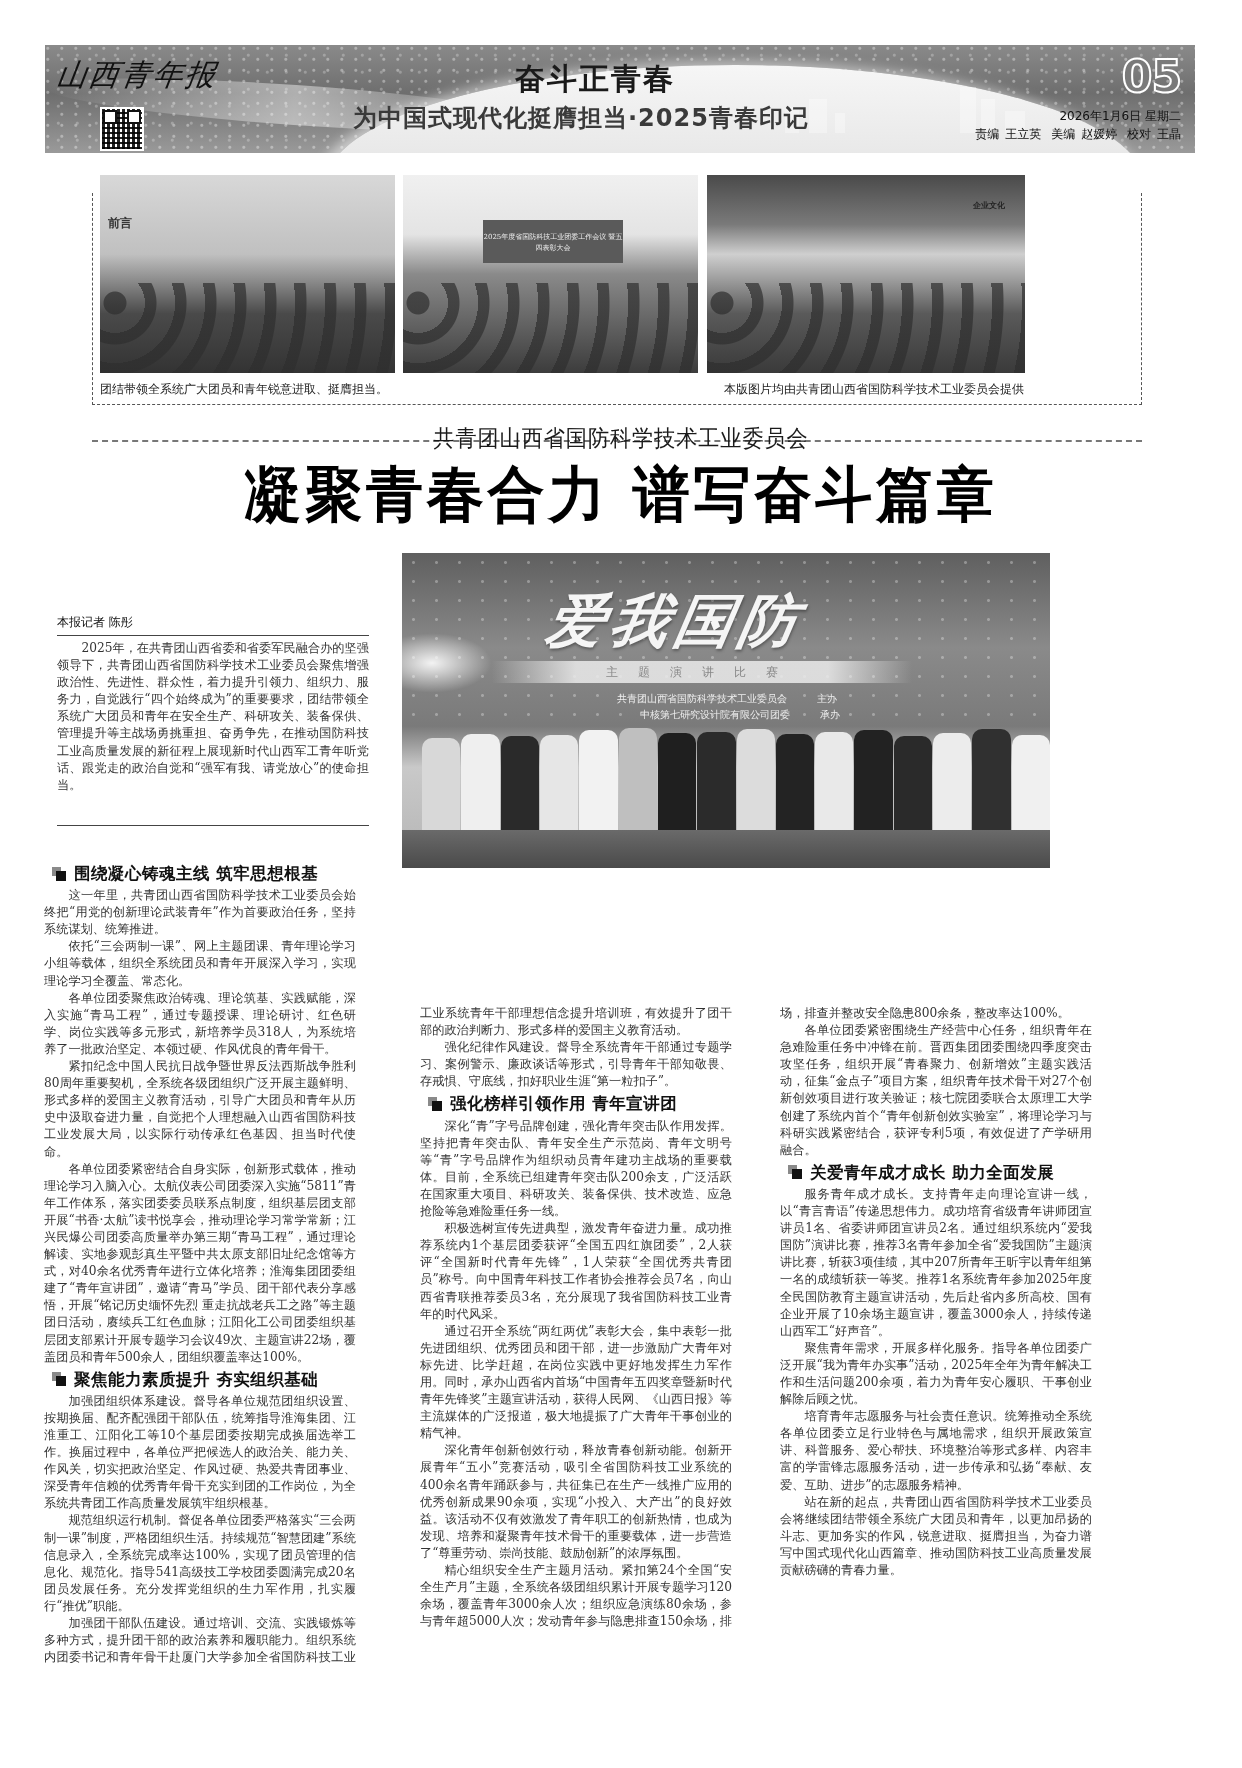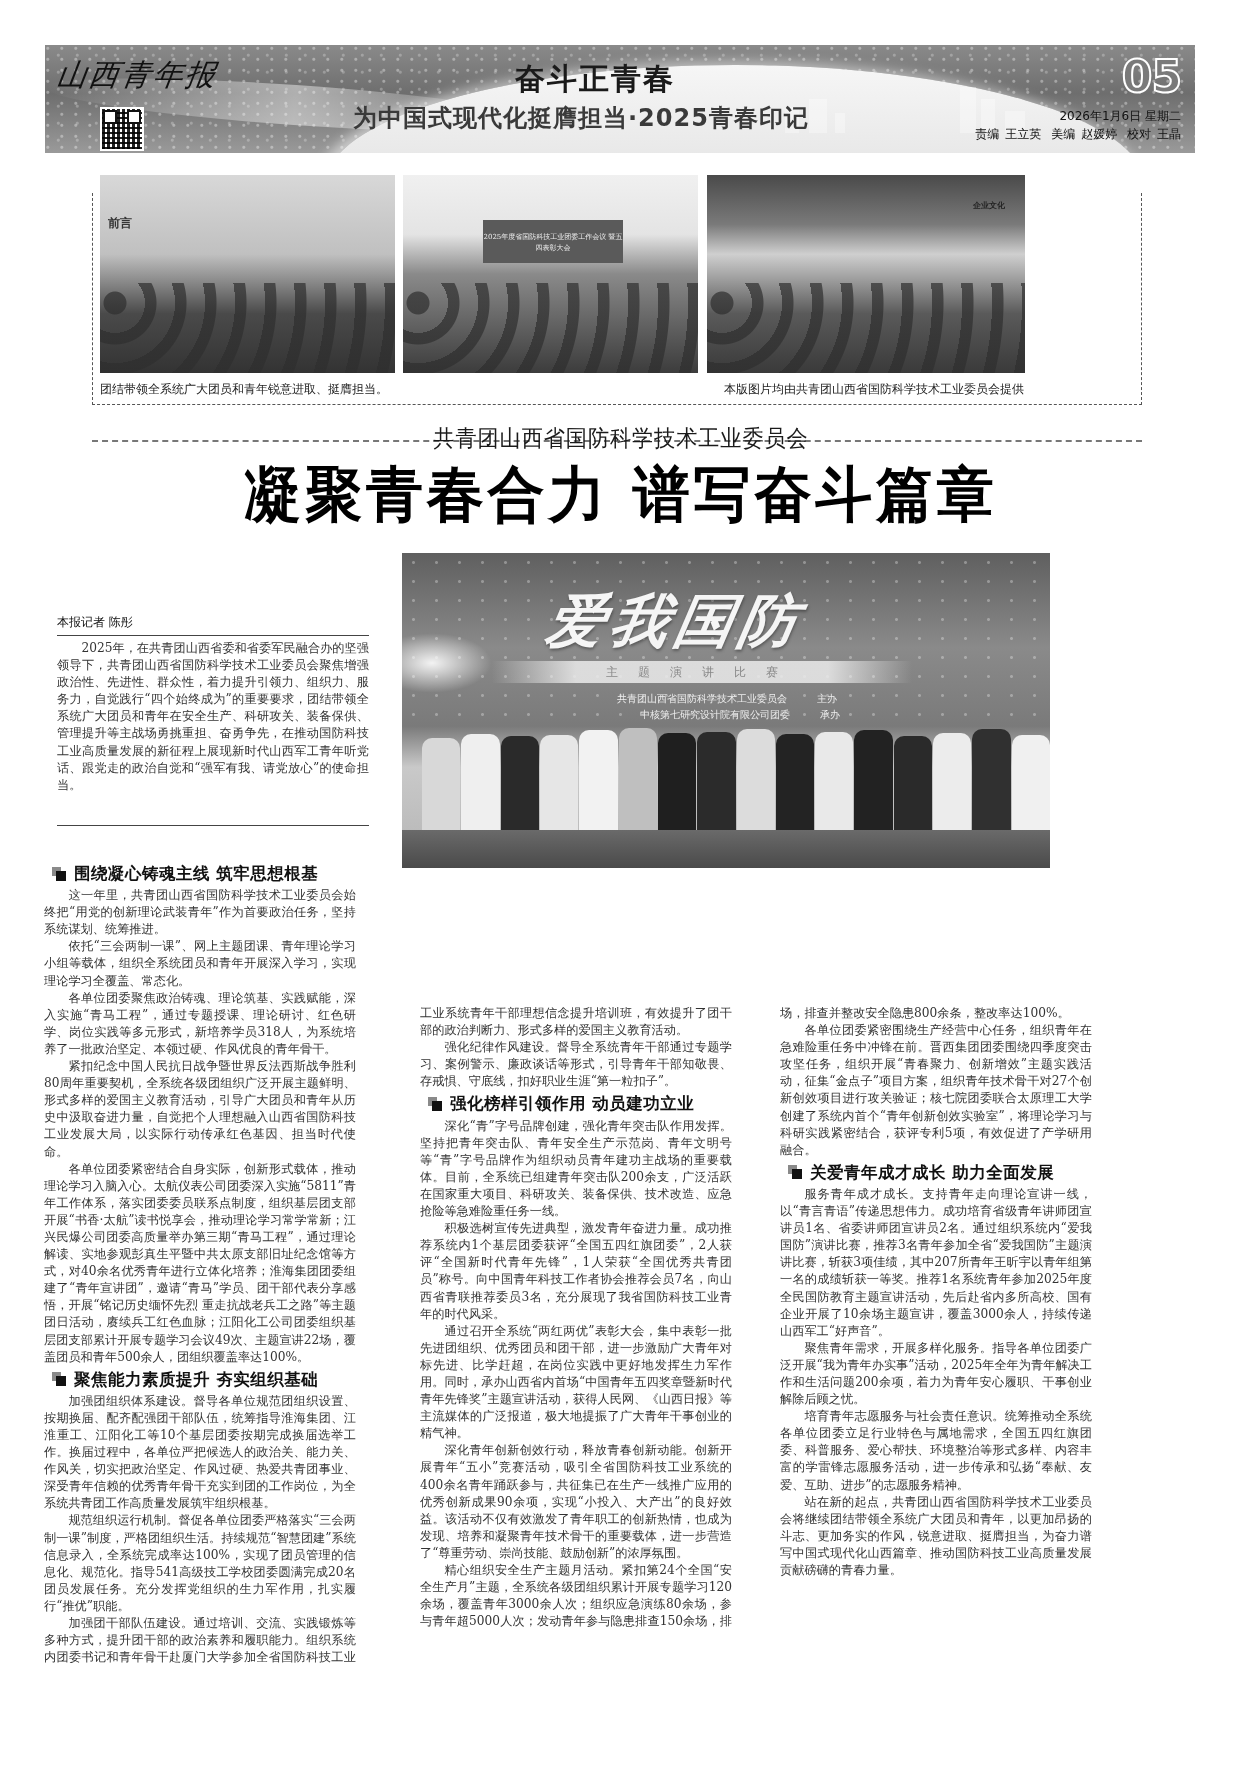--- a/index.html
+++ b/index.html
@@ -209,7 +209,7 @@
   <p>强化纪律作风建设。督导全系统青年干部通过专题学习、案例警示、廉政谈话等形式，引导青年干部知敬畏、存戒惧、守底线，扣好职业生涯“第一粒扣子”。</p>
   <h2 class="section-head">
     <span class="sq"></span>
-    <span>强化榜样引领作用 动员建功立业</span>
+    <span>强化榜样引领作用 青年宣讲团</span>
   </h2>
   <p>深化“青”字号品牌创建，强化青年突击队作用发挥。坚持把青年突击队、青年安全生产示范岗、青年文明号等“青”字号品牌作为组织动员青年建功主战场的重要载体。目前，全系统已组建青年突击队200余支，广泛活跃在国家重大项目、科研攻关、装备保供、技术改造、应急抢险等急难险重任务一线。</p>
   <p>积极选树宣传先进典型，激发青年奋进力量。成功推荐系统内1个基层团委获评“全国五四红旗团委”，2人获评“全国新时代青年先锋”，1人荣获“全国优秀共青团员”称号。向中国青年科技工作者协会推荐会员7名，向山西省青联推荐委员3名，充分展现了我省国防科技工业青年的时代风采。</p>

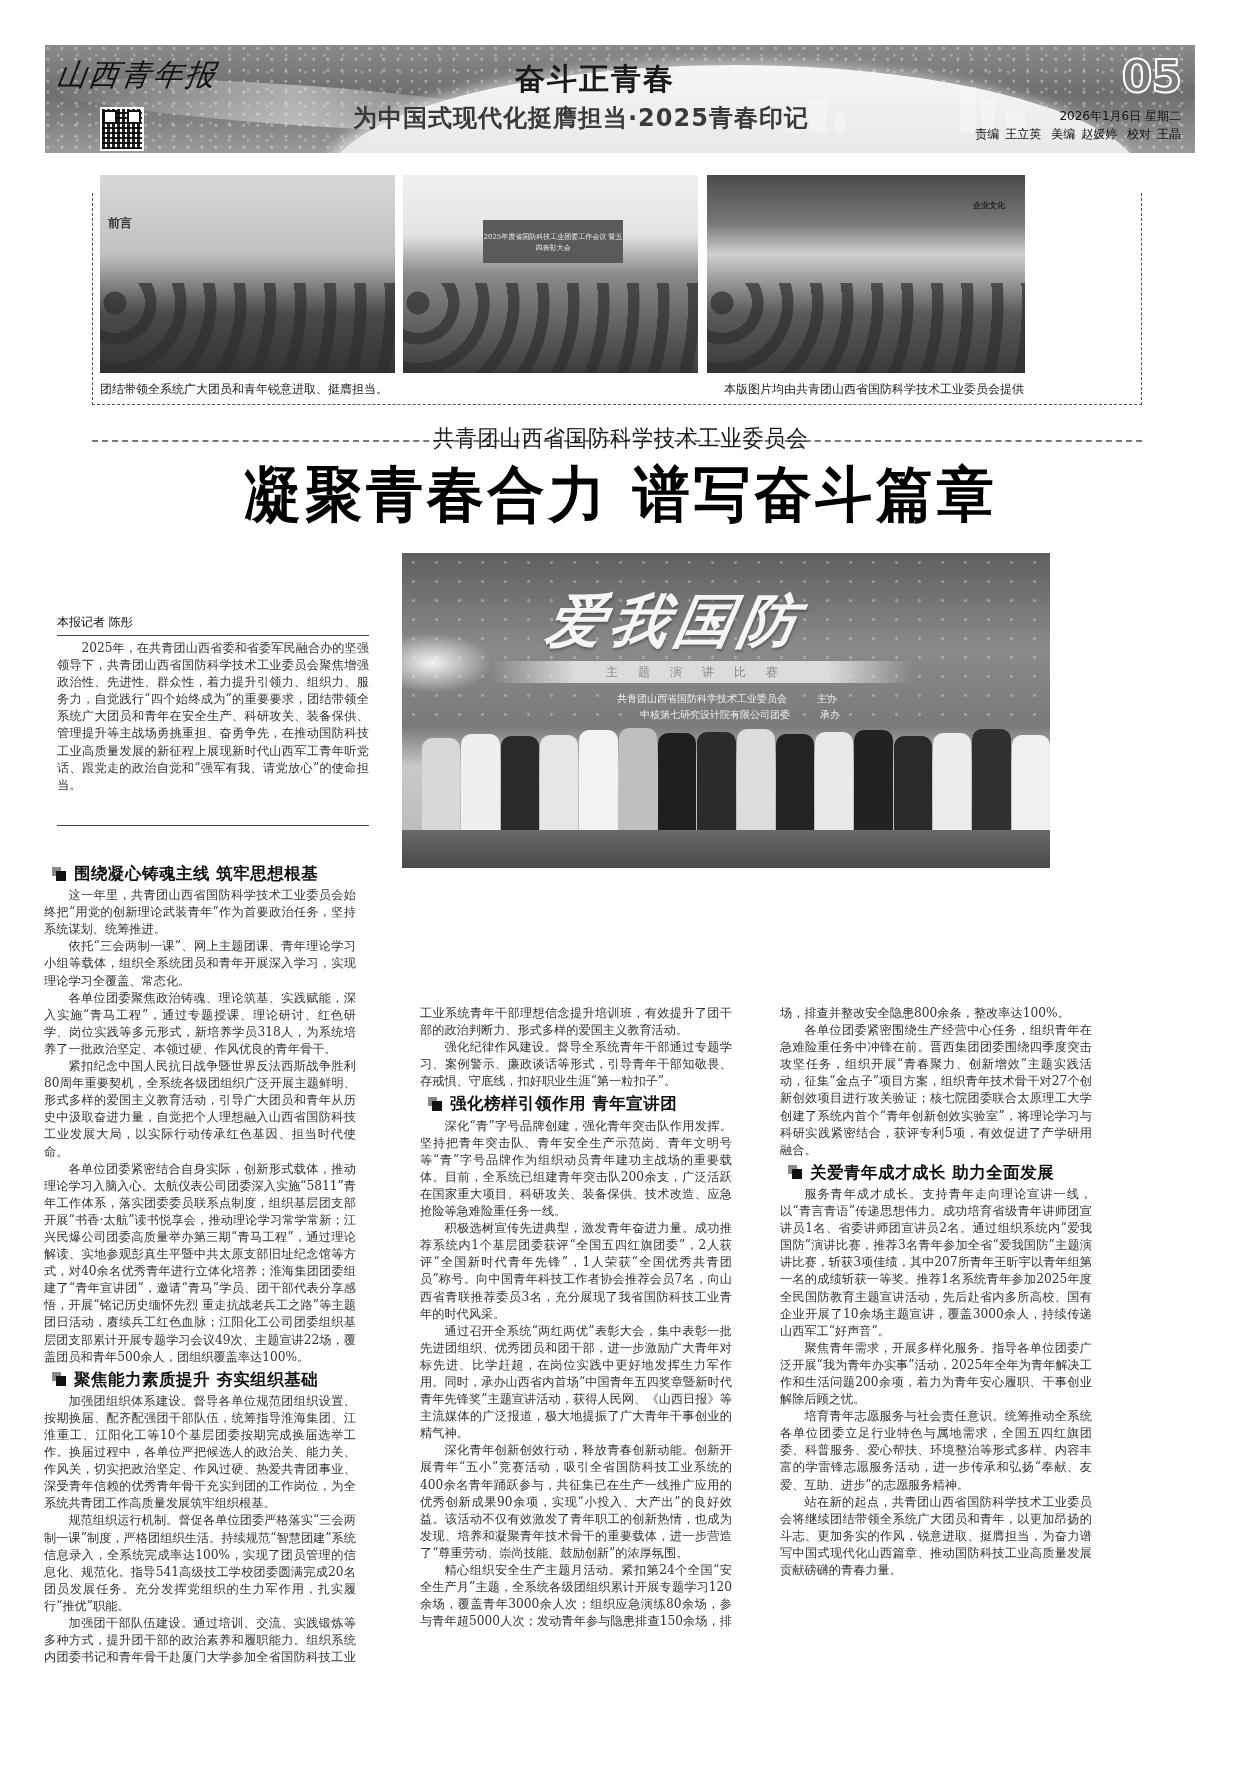--- a/index.html
+++ b/index.html
@@ -227,7 +227,7 @@
   </h2>
   <p>服务青年成才成长。支持青年走向理论宣讲一线，以“青言青语”传递思想伟力。成功培育省级青年讲师团宣讲员1名、省委讲师团宣讲员2名。通过组织系统内“爱我国防”演讲比赛，推荐3名青年参加全省“爱我国防”主题演讲比赛，斩获3项佳绩，其中207所青年王昕宇以青年组第一名的成绩斩获一等奖。推荐1名系统青年参加2025年度全民国防教育主题宣讲活动，先后赴省内多所高校、国有企业开展了10余场主题宣讲，覆盖3000余人，持续传递山西军工“好声音”。</p>
   <p>聚焦青年需求，开展多样化服务。指导各单位团委广泛开展“我为青年办实事”活动，2025年全年为青年解决工作和生活问题200余项，着力为青年安心履职、干事创业解除后顾之忧。</p>
-  <p>培育青年志愿服务与社会责任意识。统筹推动全系统各单位团委立足行业特色与属地需求，全国五四红旗团委、科普服务、爱心帮扶、环境整治等形式多样、内容丰富的学雷锋志愿服务活动，进一步传承和弘扬“奉献、友爱、互助、进步”的志愿服务精神。</p>
+  <p>培育青年志愿服务与社会责任意识。统筹推动全系统各单位团委立足行业特色与属地需求，组织开展政策宣讲、科普服务、爱心帮扶、环境整治等形式多样、内容丰富的学雷锋志愿服务活动，进一步传承和弘扬“奉献、友爱、互助、进步”的志愿服务精神。</p>
   <p>站在新的起点，共青团山西省国防科学技术工业委员会将继续团结带领全系统广大团员和青年，以更加昂扬的斗志、更加务实的作风，锐意进取、挺膺担当，为奋力谱写中国式现代化山西篇章、推动国防科技工业高质量发展贡献磅礴的青春力量。</p>
 </div>
 

